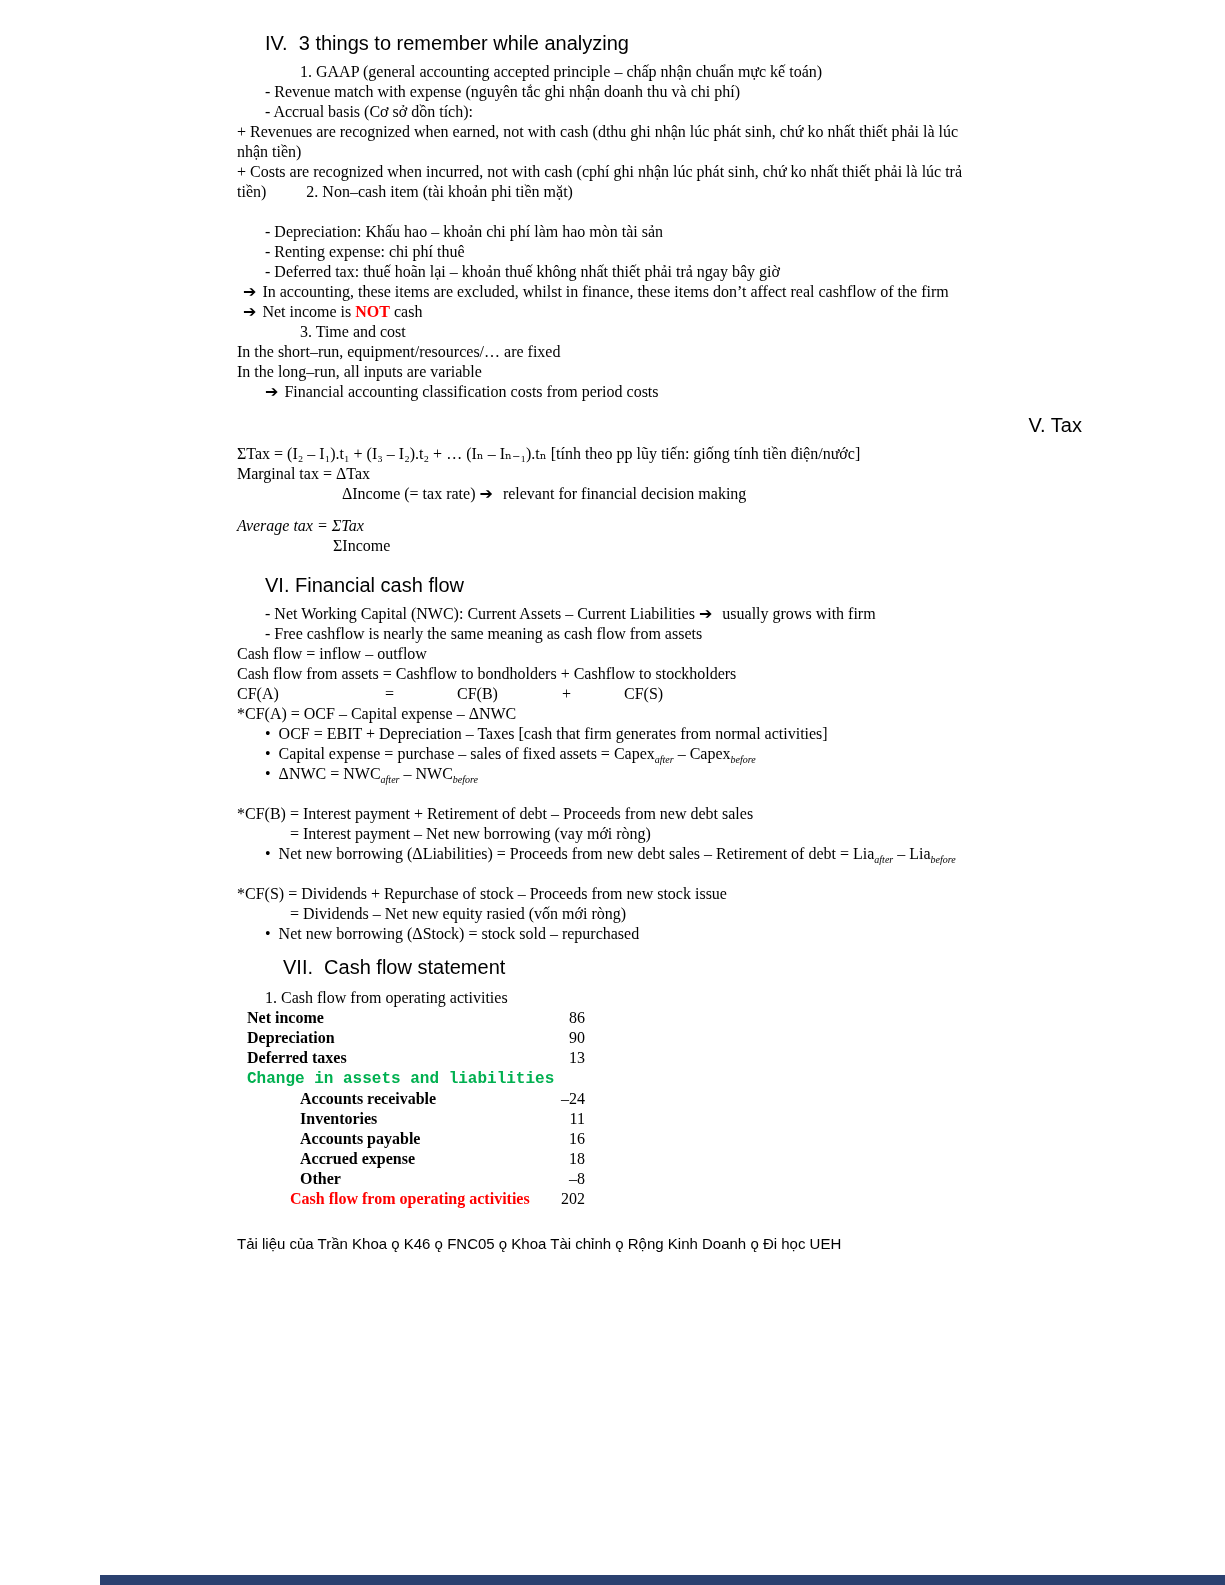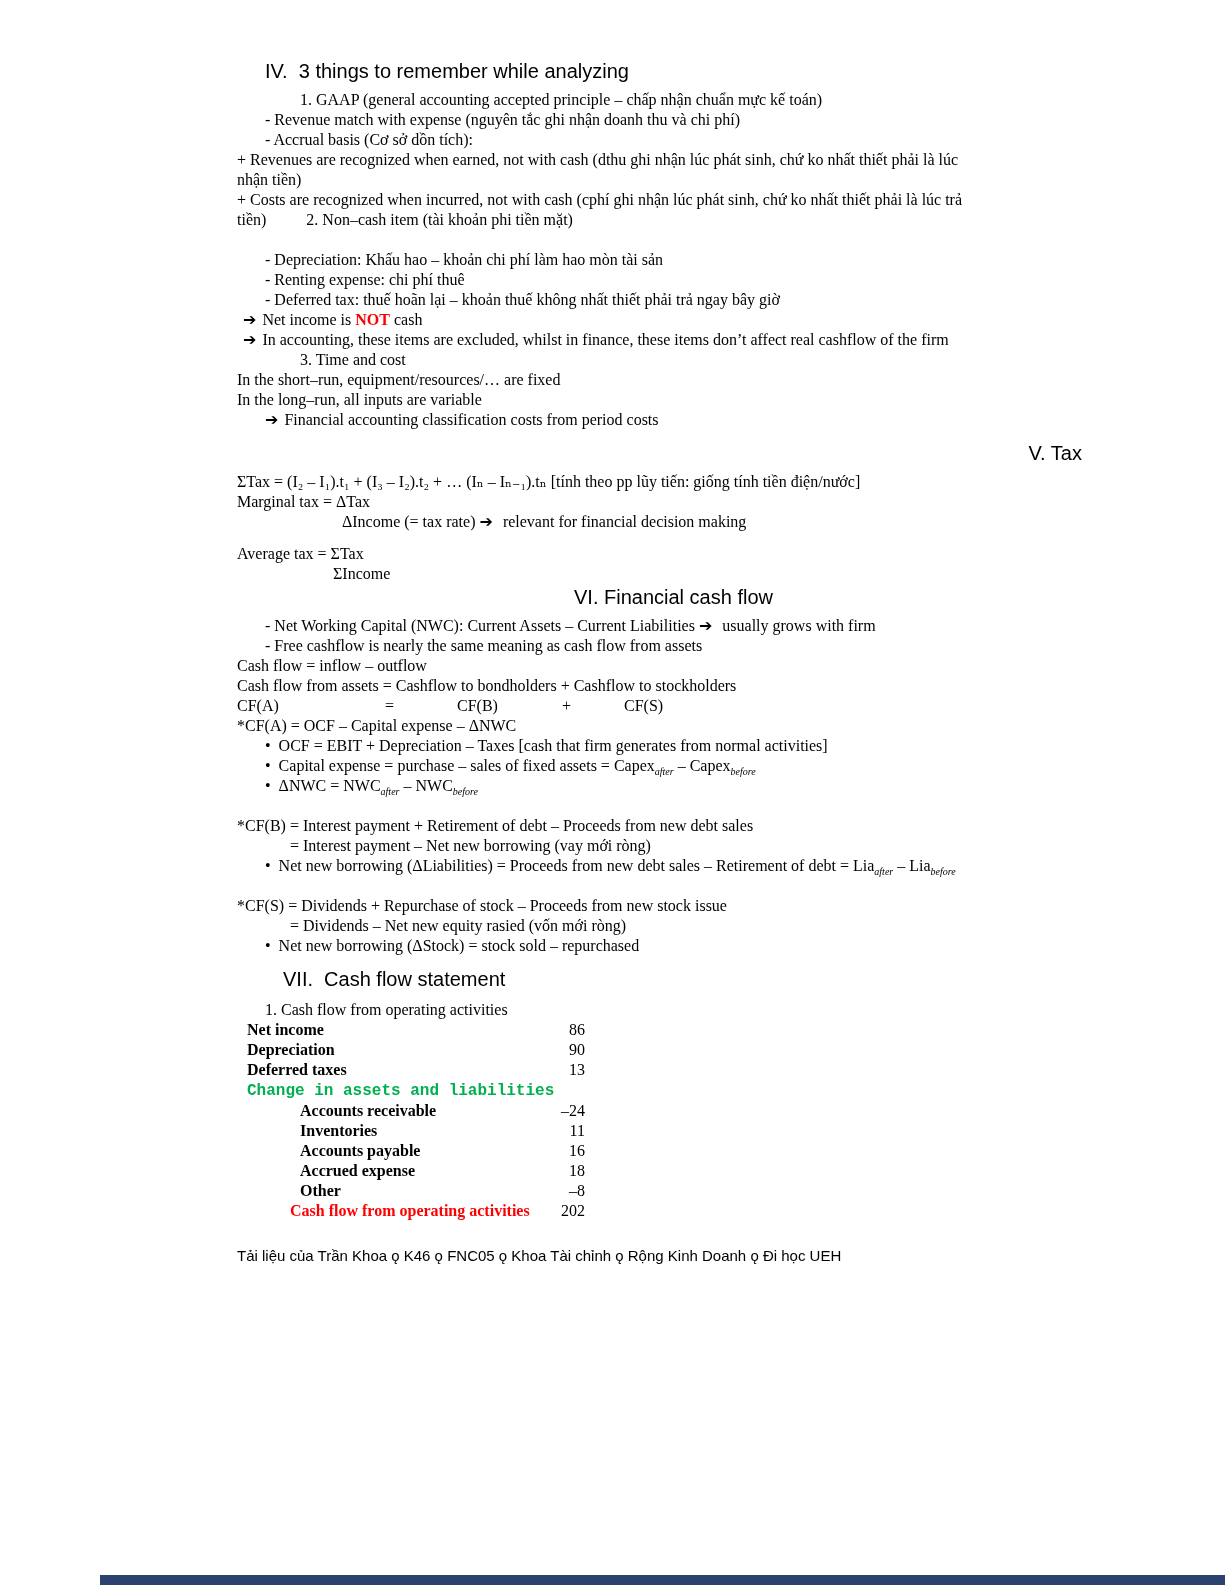--- a/index.html
+++ b/index.html
@@ -27,7 +27,7 @@
     margin:0;
     font-weight:400;
   }
-  .h-iv { padding-left:28px; margin-bottom:6px;margin-top:28px; }
+  .h-iv { padding-left:28px; margin-bottom:6px; }
   .h-v  { padding-left:28px; margin-top:10px; margin-bottom:6px;text-align:right; }
   .h-vi { padding-left:28px; margin-bottom:6px;text-align:center; }
   .h-vii{ padding-left:46px; margin-top:10px; margin-bottom:8px; }

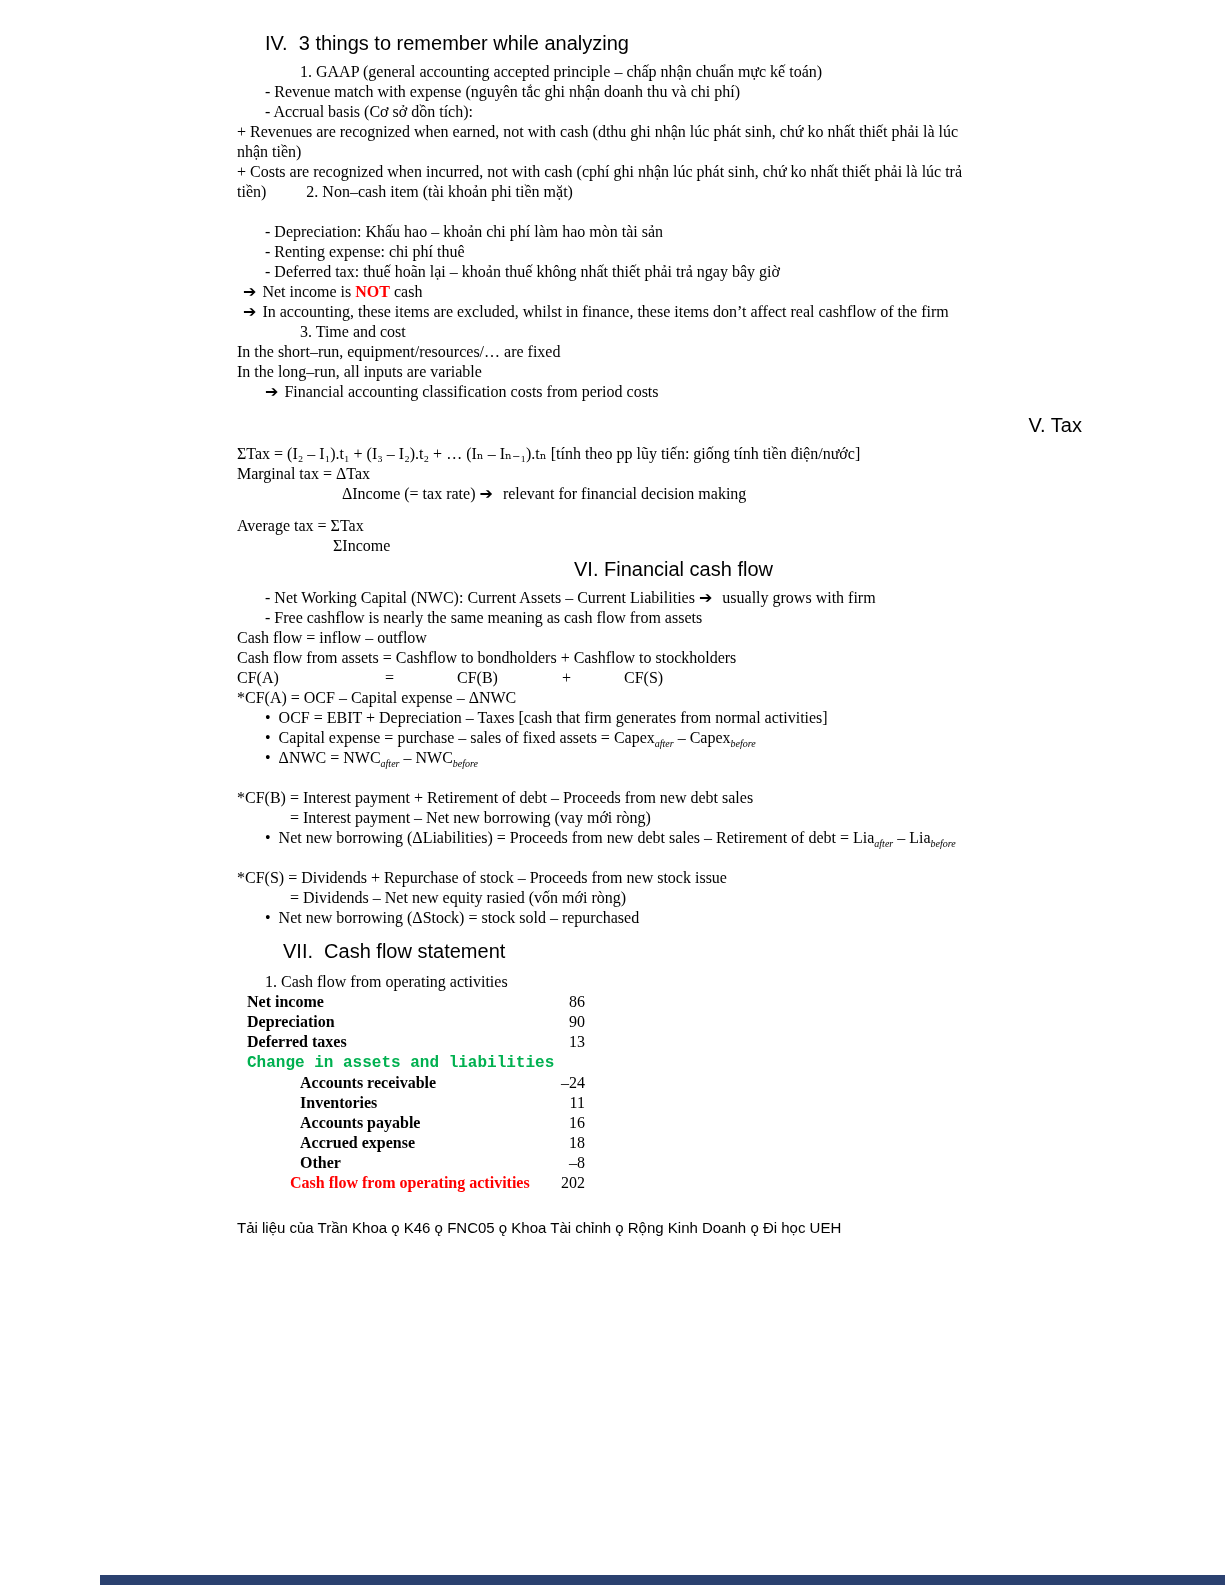--- a/index.html
+++ b/index.html
@@ -101,8 +101,8 @@
     <div class="ln i1 mt20">- Depreciation: Khấu hao – khoản chi phí làm hao mòn tài sản</div>
     <div class="ln i1">- Renting expense: chi phí thuê</div>
     <div class="ln i1">- Deferred tax: thuế hoãn lại – khoản thuế không nhất thiết phải trả ngay bây giờ</div>
+    <div class="ln iA"><span class="arrow">➔</span><span>In accounting, these items are excluded, whilst in finance, these items don’t affect real cashflow of the firm</span></div>
     <div class="ln iA"><span class="arrow">➔</span><span>Net income is </span><span class="red b">NOT</span><span> cash</span></div>
-    <div class="ln iA"><span class="arrow">➔</span><span>In accounting, these items are excluded, whilst in finance, these items don’t affect real cashflow of the firm</span></div>
     <div class="ln i2">3. Time and cost</div>
     <div class="ln">In the short–run, equipment/resources/… are fixed</div>
     <div class="ln">In the long–run, all inputs are variable</div>

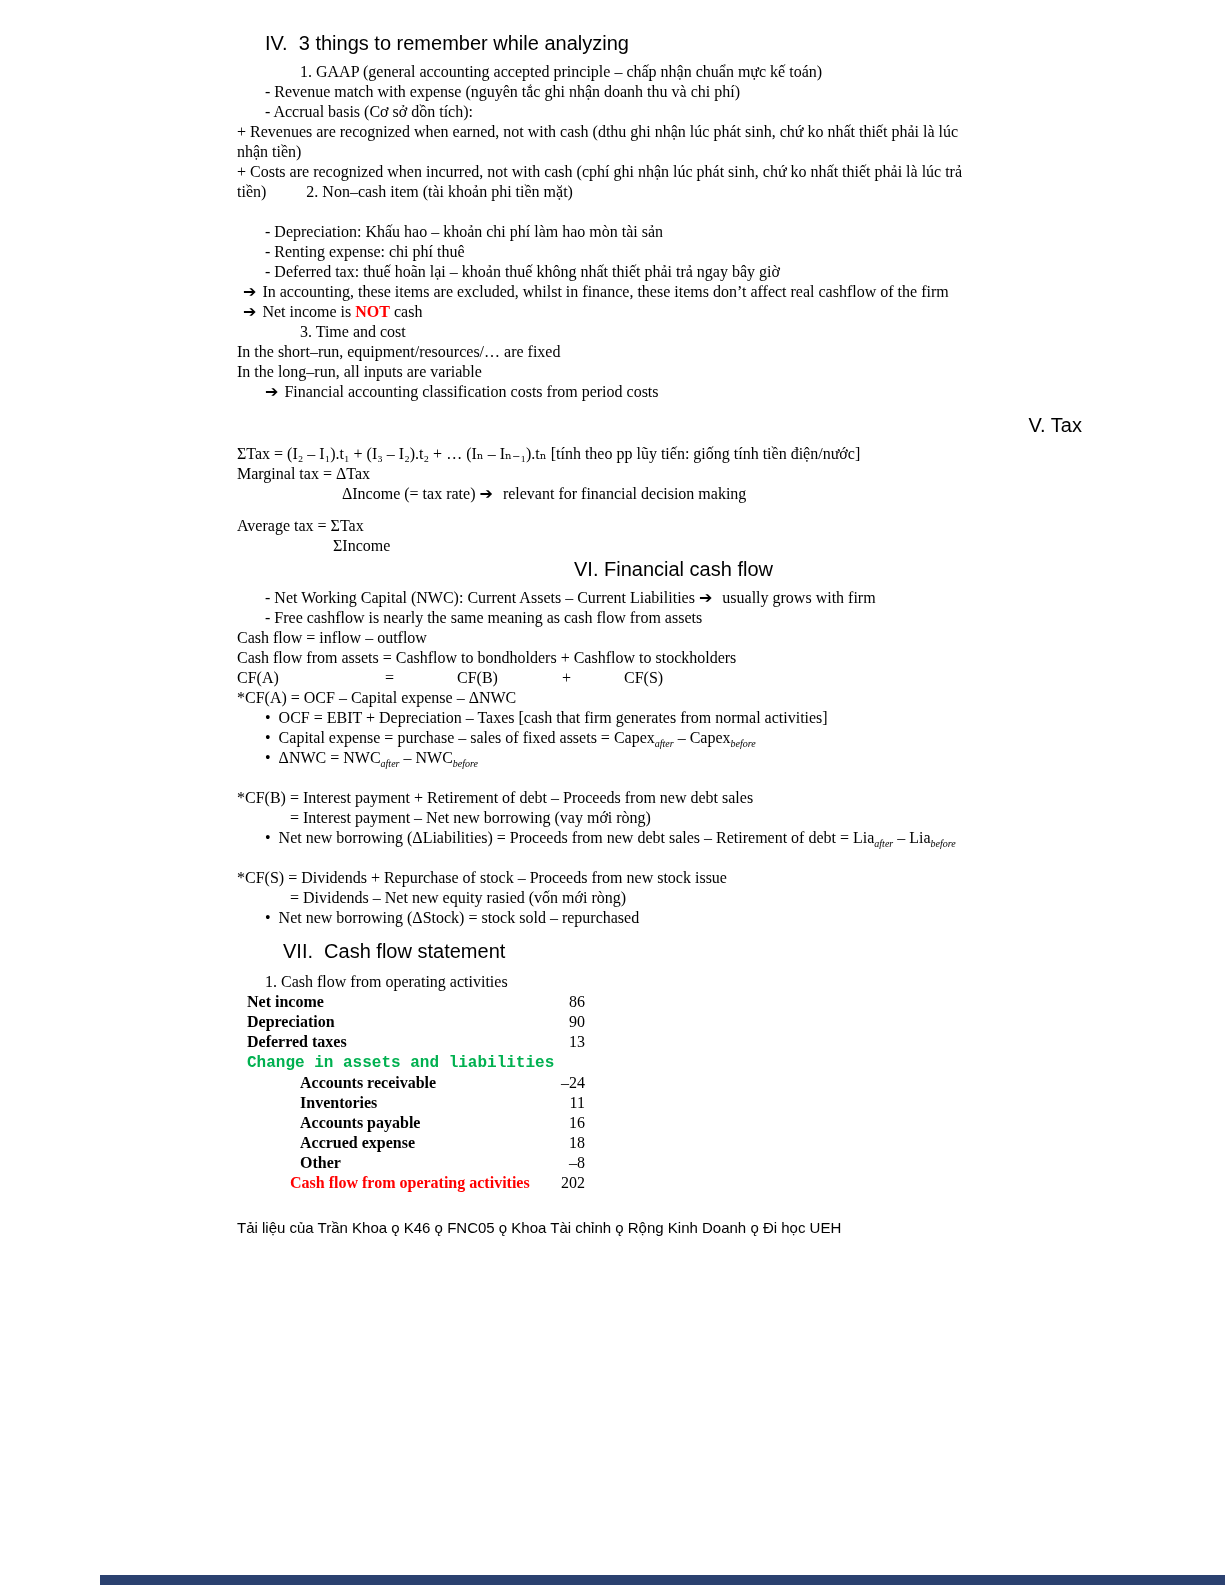--- a/index.html
+++ b/index.html
@@ -37,7 +37,7 @@
   .i3 { padding-left:53px; }   
   .iA { padding-left:6px; }    
   .mt20 { margin-top:20px; }
-  .mt12 { margin-top:12px; }
+  .mt12 { margin-top:12px;font-style:italic; }
 
   .arrow { font-family:"DejaVu Sans",sans-serif; margin-right:6px; }
   .bullet { margin-right:8px; }

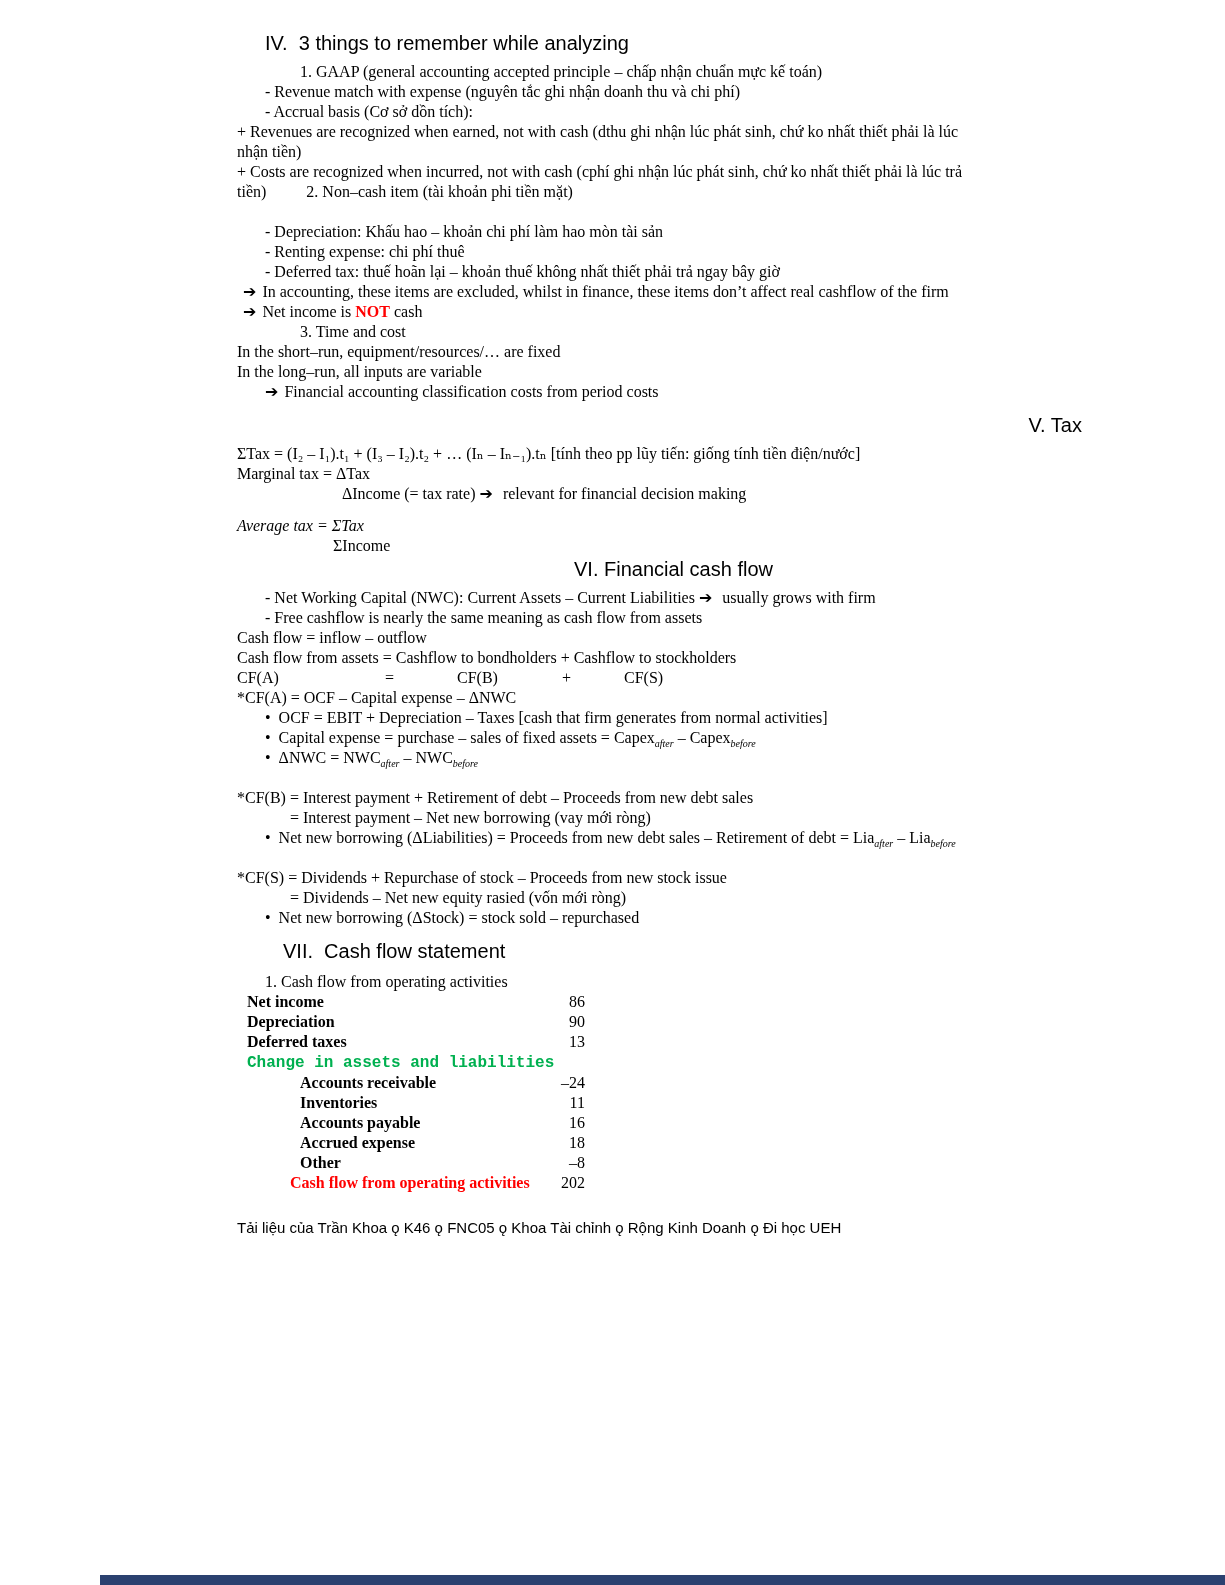--- a/index.html
+++ b/index.html
@@ -29,7 +29,7 @@
   }
   .h-iv { padding-left:28px; margin-bottom:6px; }
   .h-v  { padding-left:28px; margin-top:10px; margin-bottom:6px;text-align:right; }
-  .h-vi { padding-left:28px; margin-bottom:6px;text-align:center; }
+  .h-vi { padding-left:28px; margin-top:16px; margin-bottom:6px; }
   .h-vii{ padding-left:46px; margin-top:10px; margin-bottom:8px; }
 
   .i1 { padding-left:28px; }   

